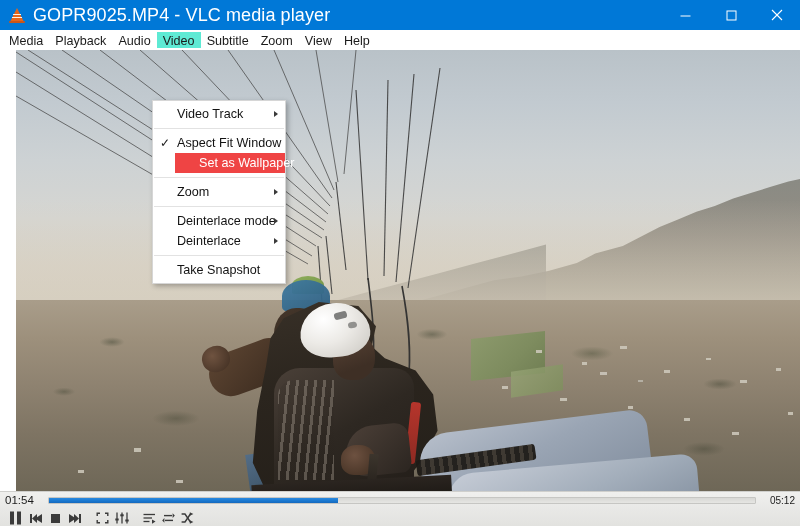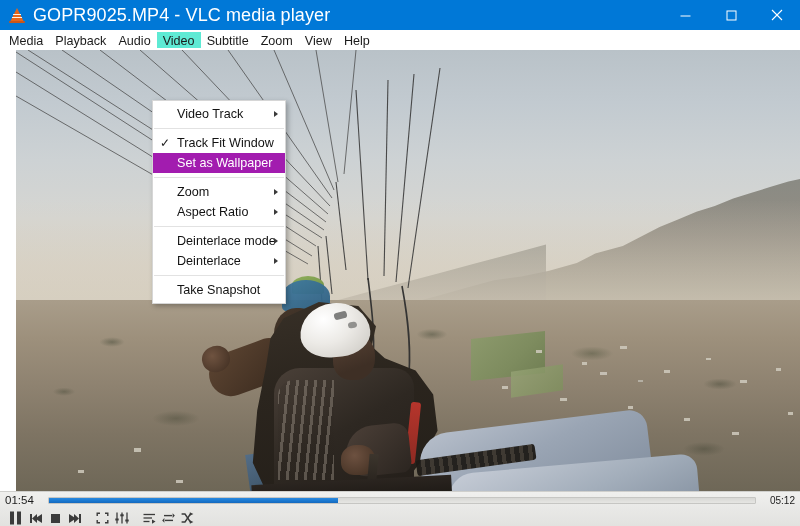--- a/index.html
+++ b/index.html
@@ -563,7 +563,7 @@
       <div class="dd-sep"></div>
       <div class="dd-item">
         <span class="dd-check">✓</span>
-        <span>Track Fit Window</span>
+        <span>Aspect Fit Window</span>
       </div>
       <div class="dd-item highlight">
         <span>Set as Wallpaper</span>

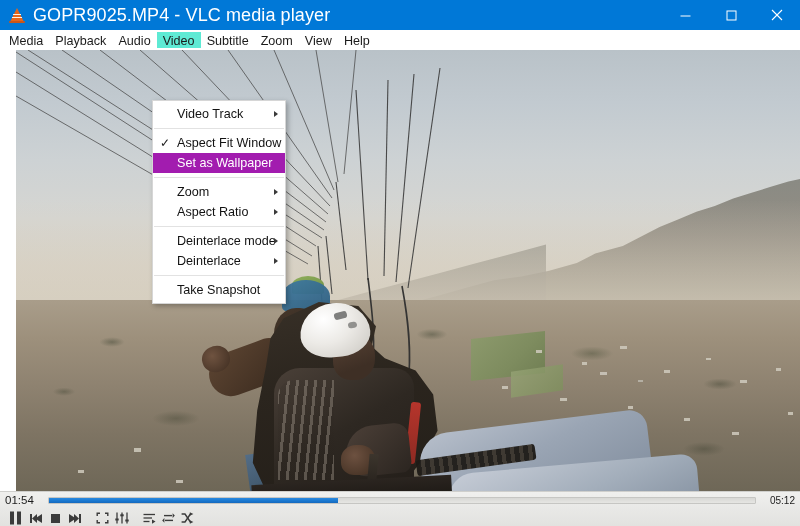--- a/index.html
+++ b/index.html
@@ -348,8 +348,9 @@
     white-space: nowrap;
   }
   .dd-item.highlight {
-    background: #a21caf;
+    background: #ef4444;
     color: #ffffff;
+    margin-left: 22px;
   }
   .dd-check {
     position: absolute; left: 7px; top: 50%;

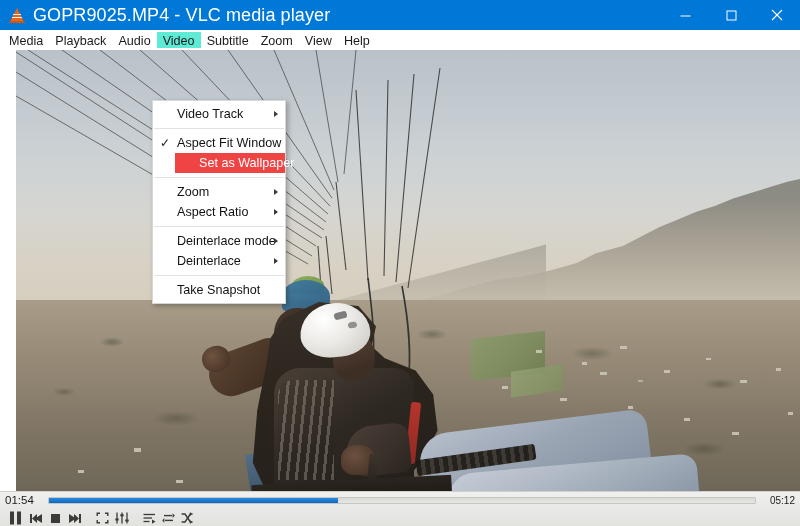--- a/index.html
+++ b/index.html
@@ -574,10 +574,6 @@
         <span>Zoom</span>
         <span class="dd-arrow"></span>
       </div>
-      <div class="dd-item">
-        <span>Aspect Ratio</span>
-        <span class="dd-arrow"></span>
-      </div>
       <div class="dd-sep"></div>
       <div class="dd-item">
         <span>Deinterlace mode</span>

